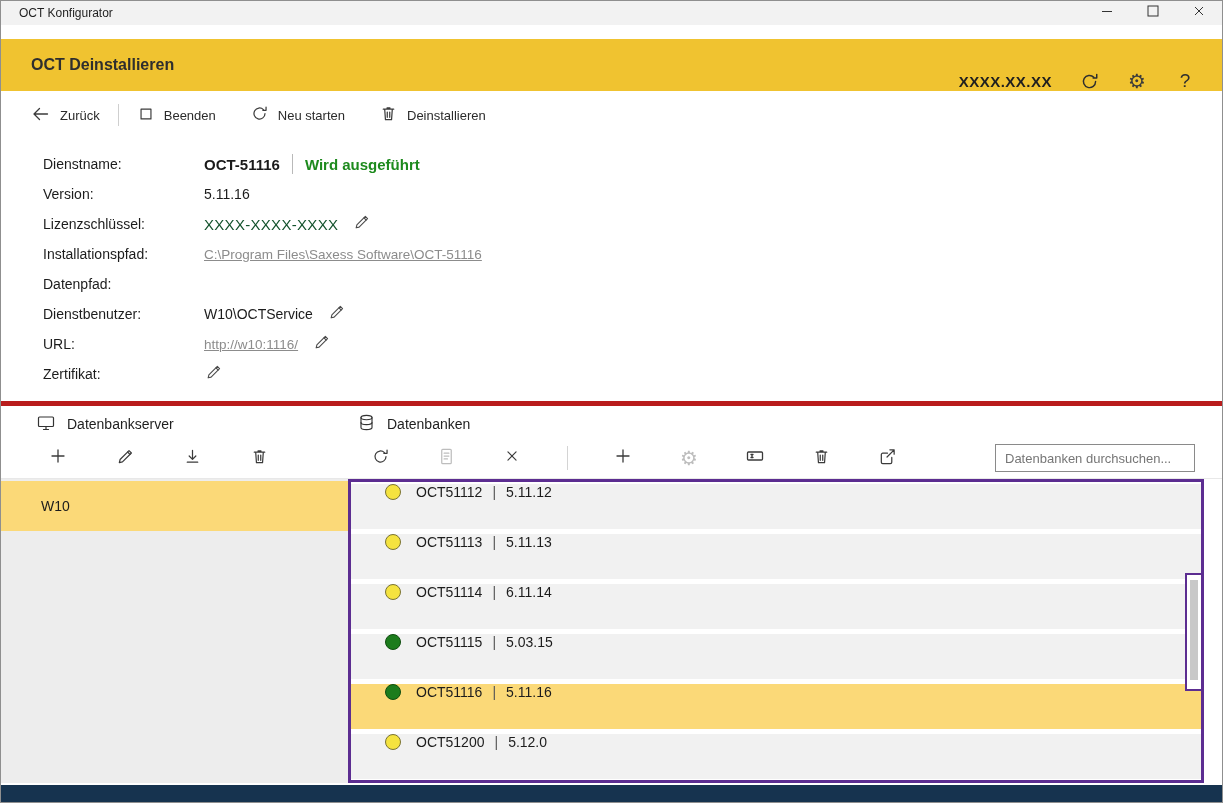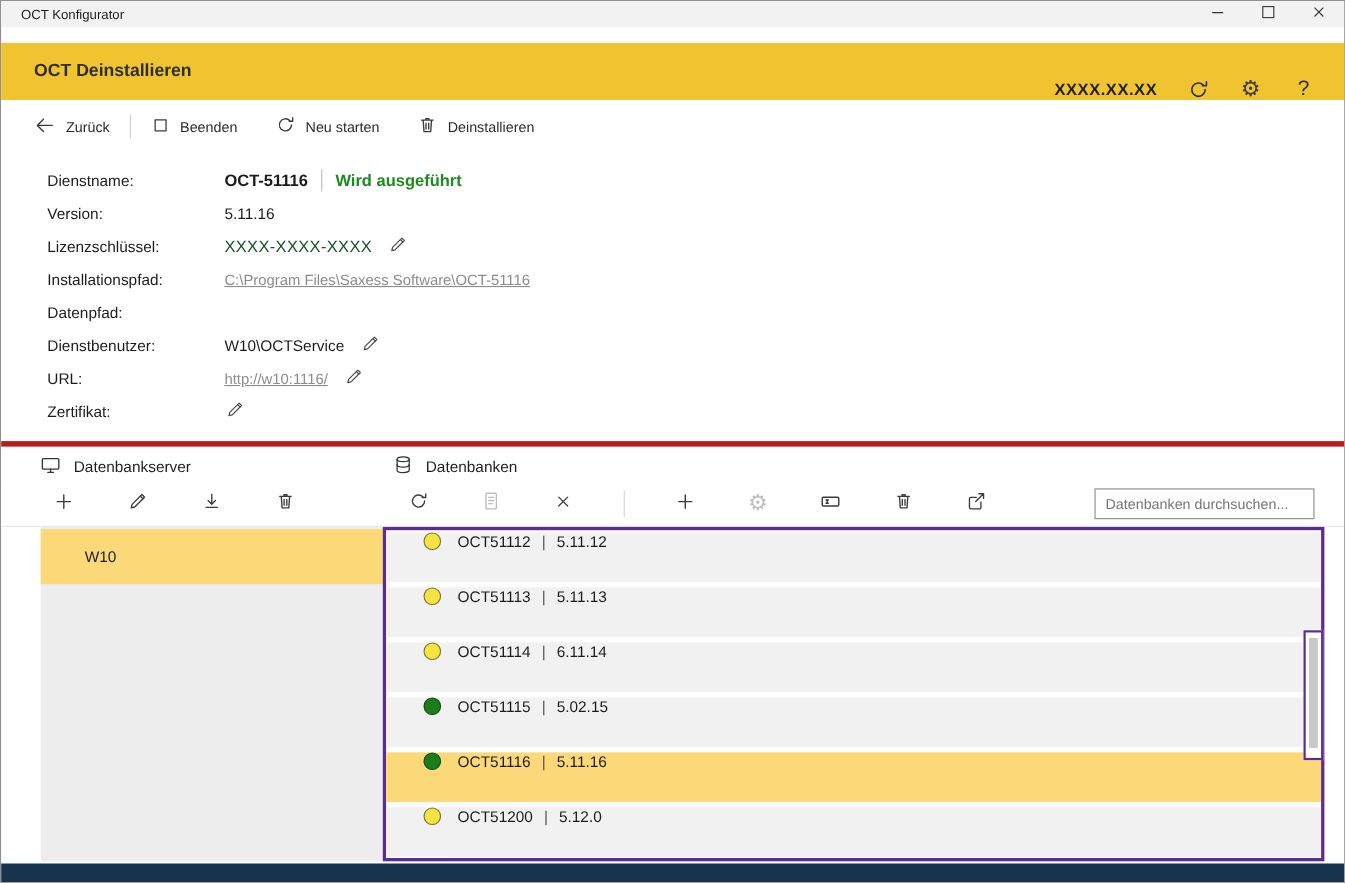--- a/index.html
+++ b/index.html
@@ -65,7 +65,7 @@
   .searchbox::placeholder { color:#767676; }
 
   
-  .server-list { position:absolute; top:478px; left:0; width:370px; height:304px; background:#ededed;margin-left:36px; }
+  .server-list { position:absolute; top:478px; left:0; width:370px; height:304px; background:#ededed; }
   .server-row { margin-top:2px; height:50px; background:#FBD978; display:flex; align-items:center; padding-left:40px; font-size:14px; color:#1c1c1c; cursor:pointer; }
 
   .db-list { position:absolute; top:478px; left:347px; width:856px; height:304px; border:3px solid #5C2D91; background:#fff; padding-top:2px; overflow:hidden; }

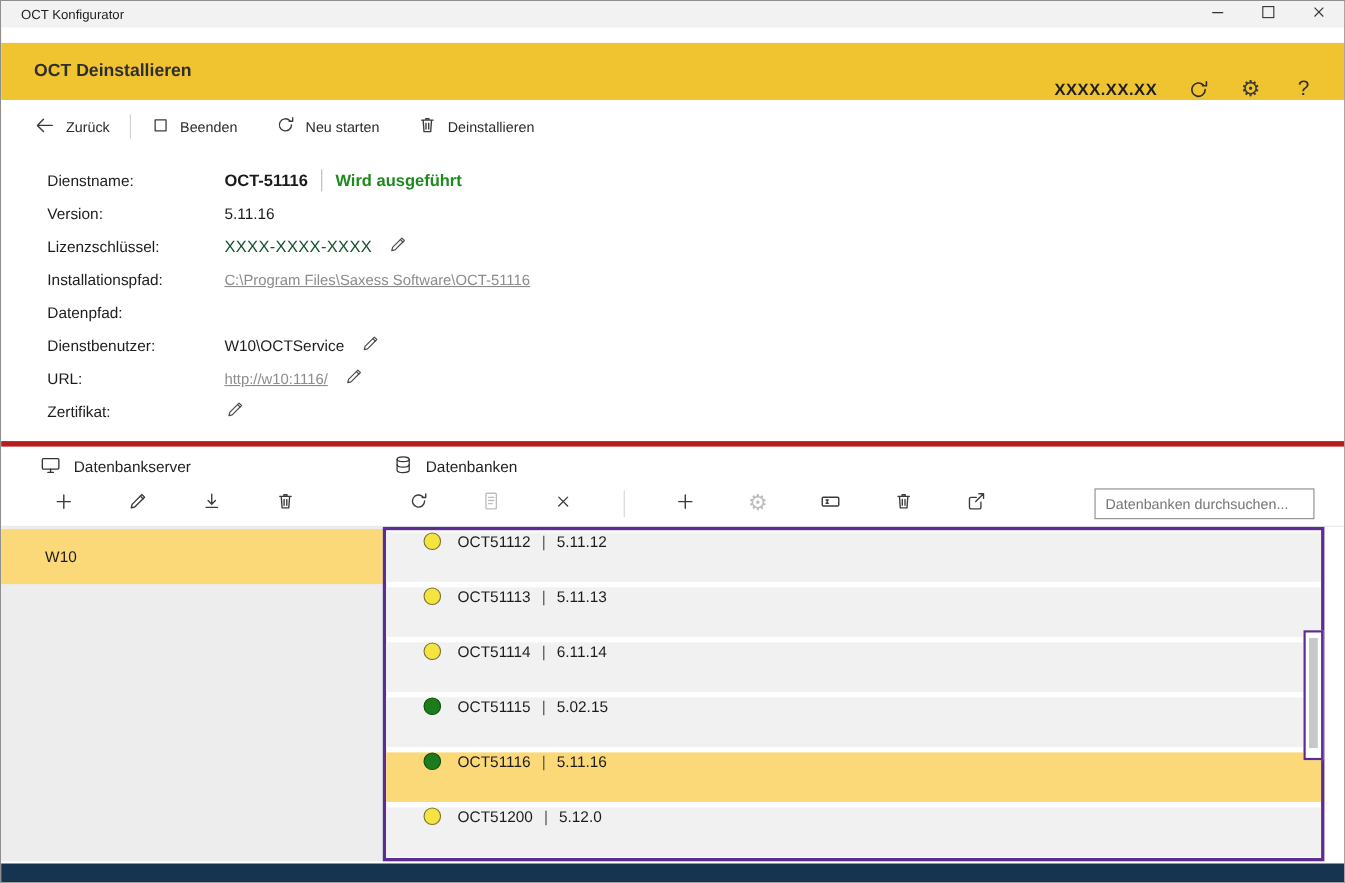--- a/index.html
+++ b/index.html
@@ -348,7 +348,7 @@
       <span class="dot" data-status="green"></span>
       <span class="db-name">OCT51115</span>
       <span class="db-sep">|</span>
-      <span class="db-version">5.02.15</span>
+      <span class="db-version">5.03.15</span>
     </div>
     <div class="db-row selected">
       <span class="dot" data-status="green"></span>

